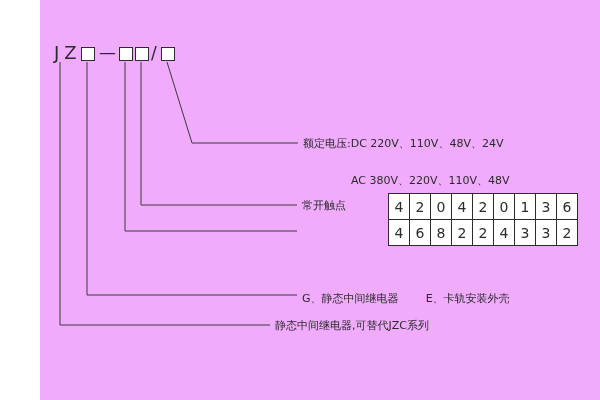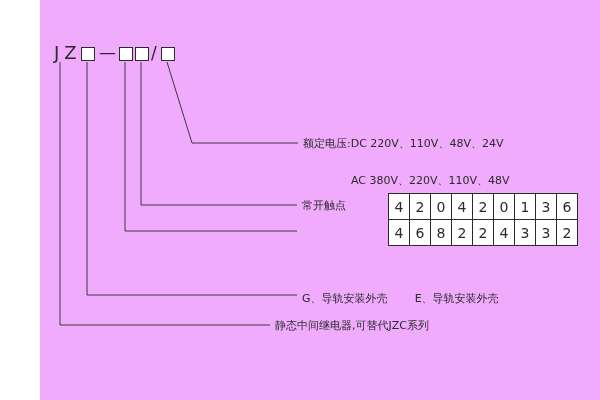--- a/index.html
+++ b/index.html
@@ -89,7 +89,7 @@
   </div>
 
   <div class="abs" style="left:262px;top:287px;">
-    <span class="label">G、导轨安装外壳</span>
+    <span class="label">G、静态中间继电器</span>
     <span class="label" style="margin-left:22px;">E、导轨安装外壳</span>
   </div>
 

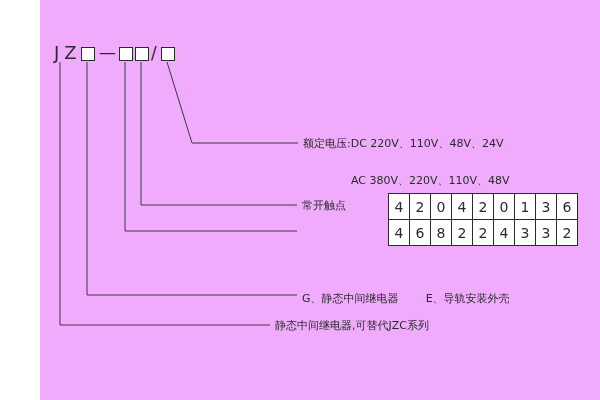--- a/index.html
+++ b/index.html
@@ -90,7 +90,7 @@
 
   <div class="abs" style="left:262px;top:287px;">
     <span class="label">G、静态中间继电器</span>
-    <span class="label" style="margin-left:22px;">E、导轨安装外壳</span>
+    <span class="label" style="margin-left:22px;">E、卡轨安装外壳</span>
   </div>
 
   <div class="abs label" style="left:235px;top:317px;">静态中间继电器,可替代JZC系列</div>

